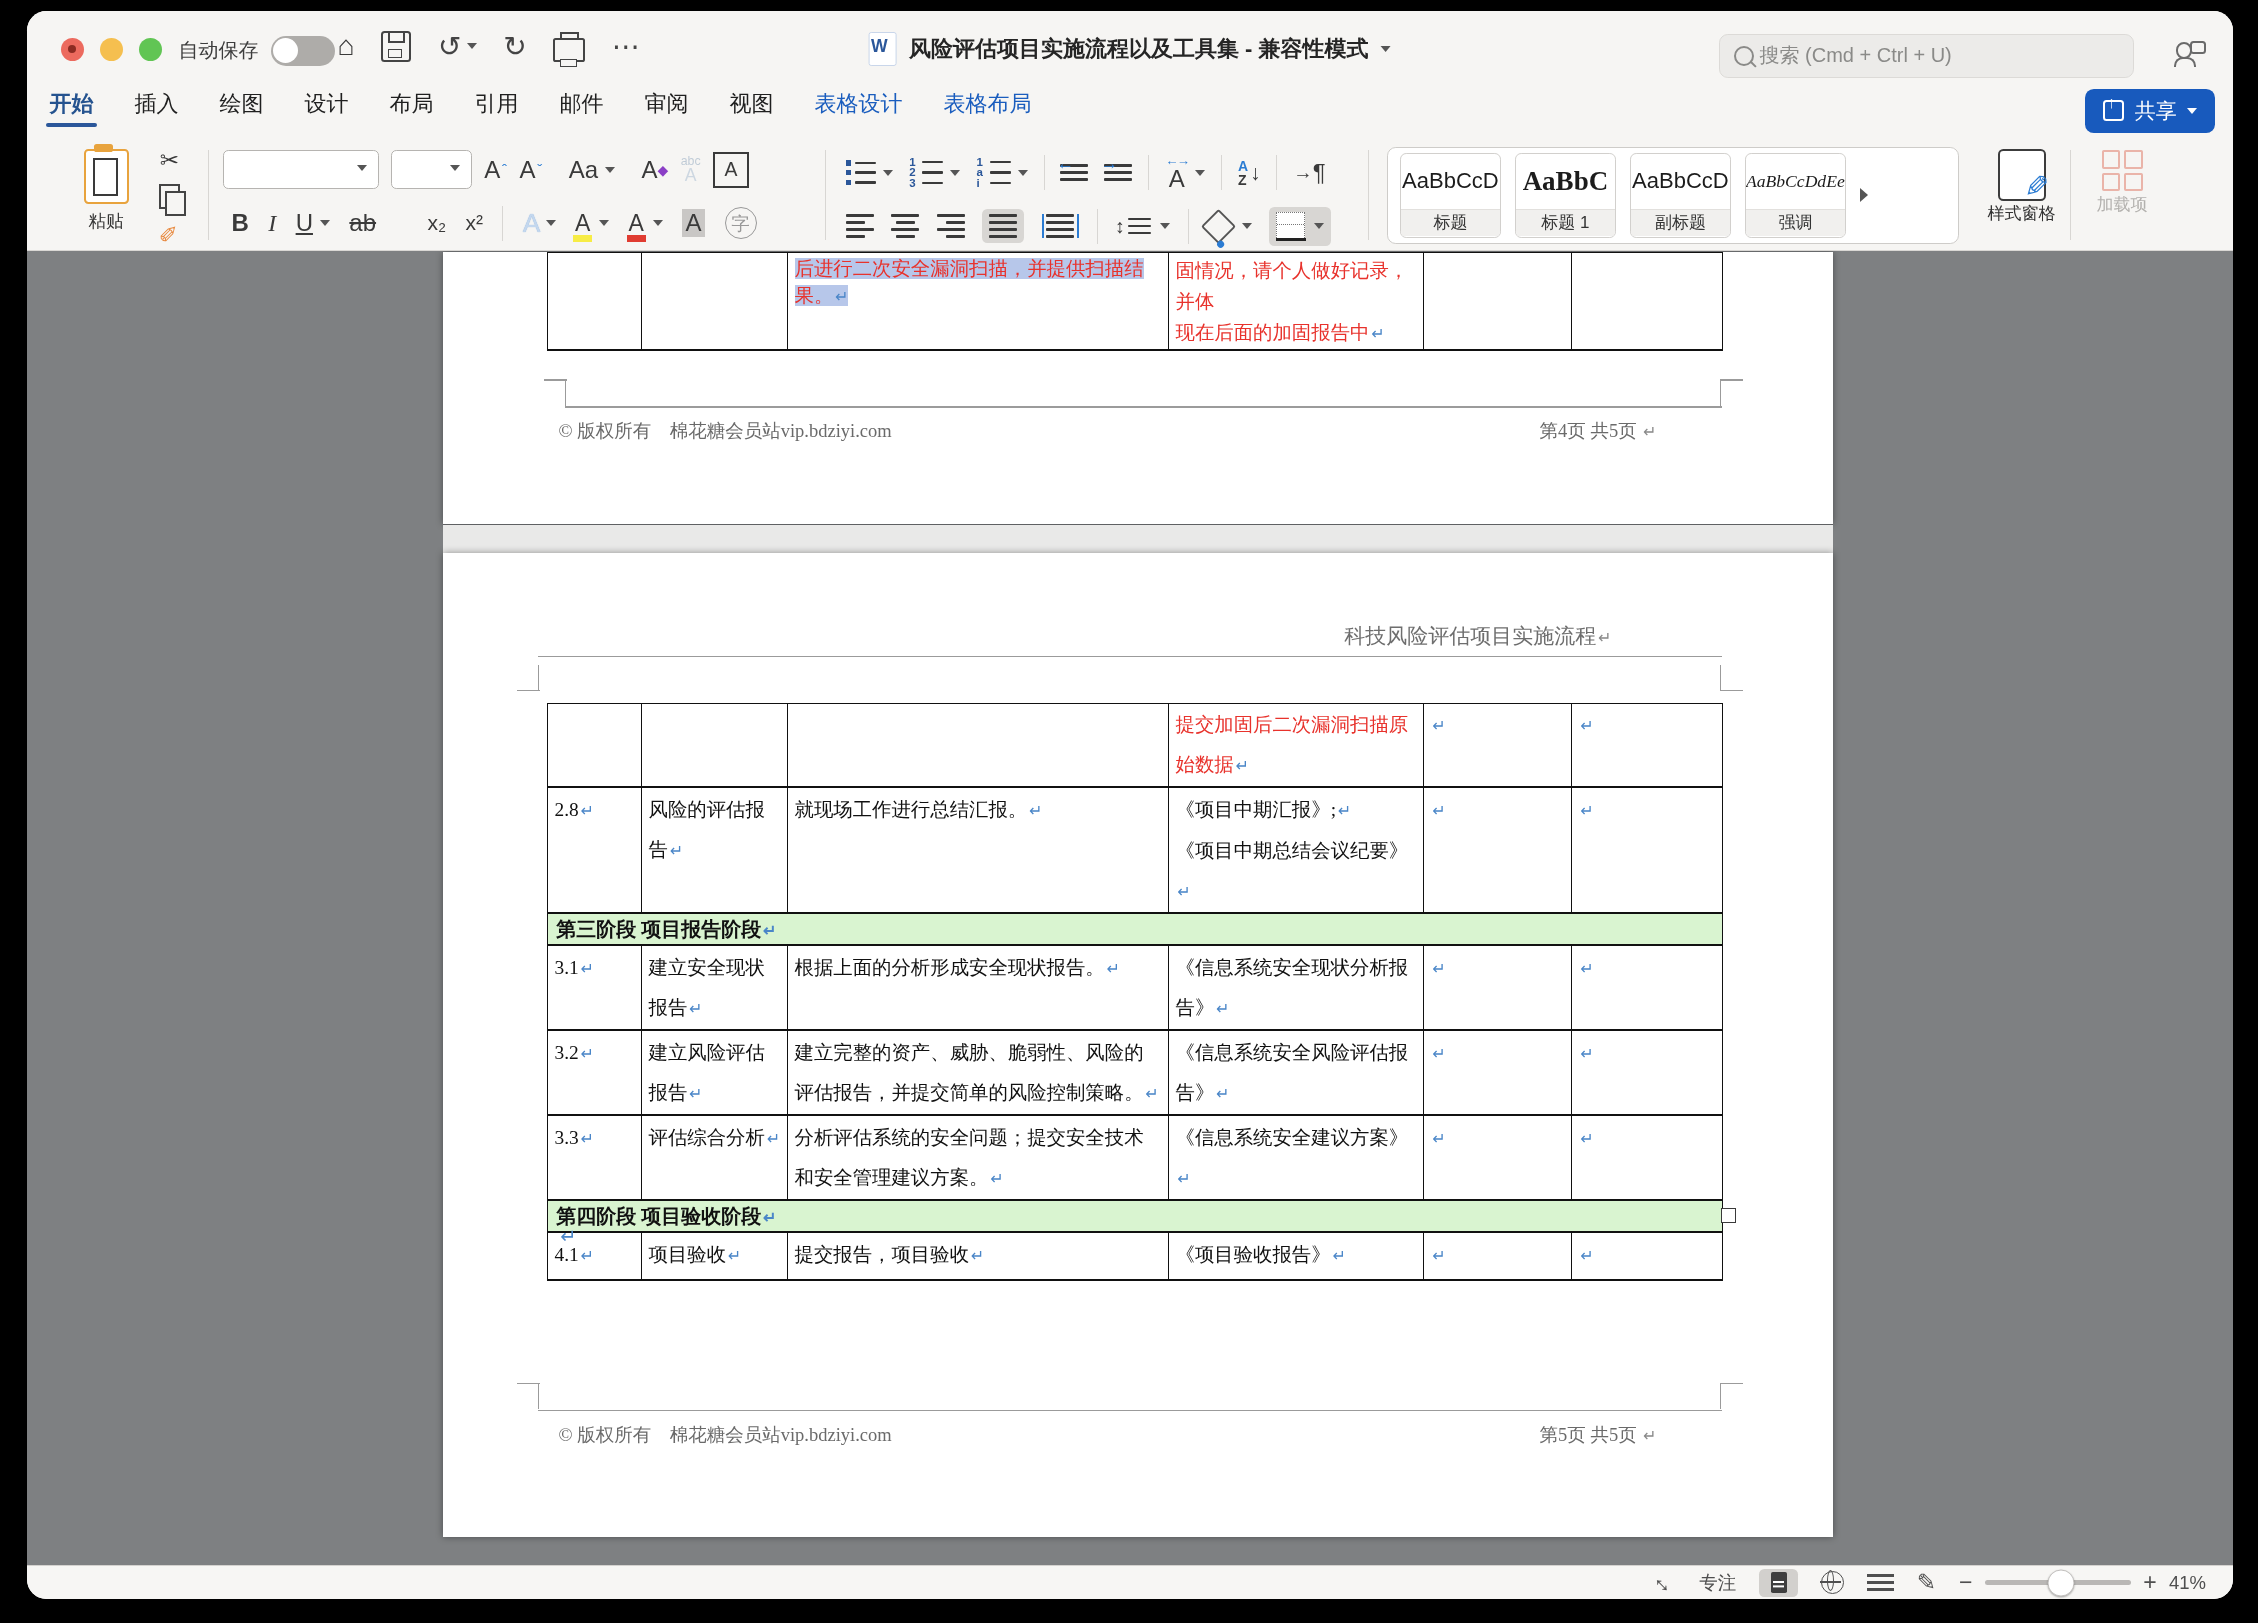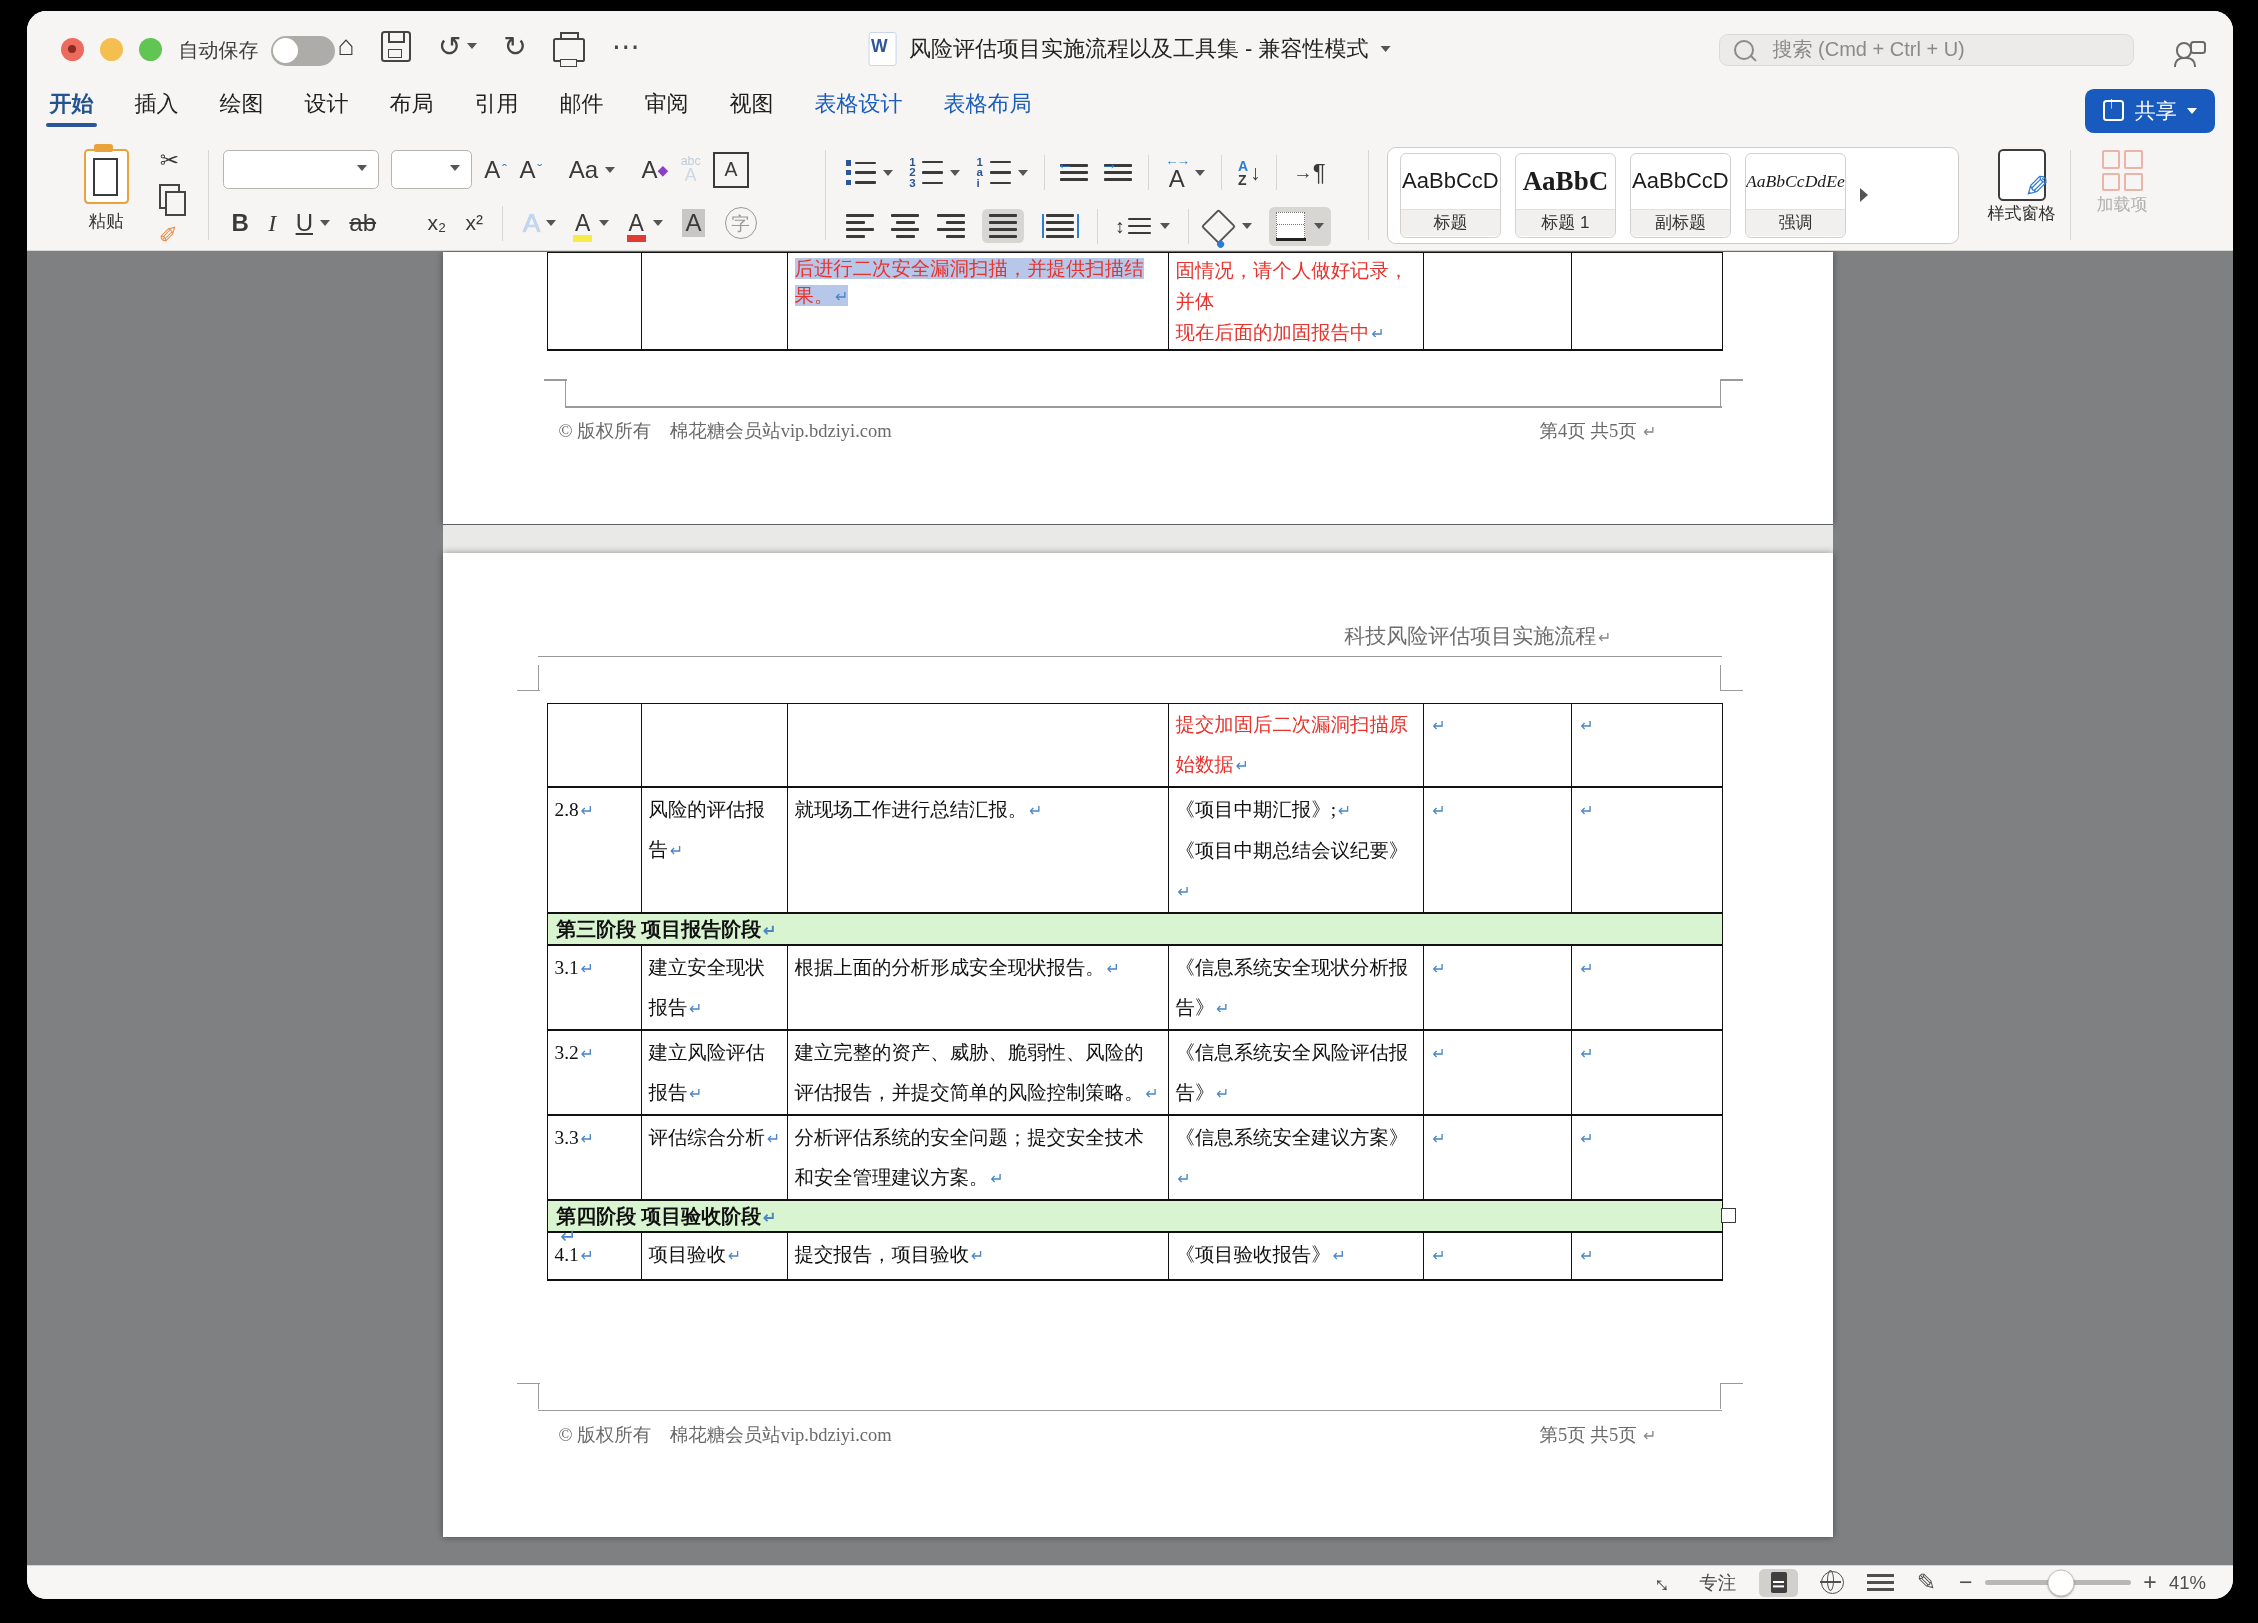--- a/index.html
+++ b/index.html
@@ -26,7 +26,7 @@
   .icon-print:before{content:"";position:absolute;left:4.4px;top:-8px;width:15px;height:6.2px;border:2.2px solid #444;border-bottom:none;}
   .icon-print:after{content:"";position:absolute;left:4.4px;bottom:-7px;width:15px;height:5.3px;border:1.8px solid #444;background:#f6f5f3;}
   .chv{width:0;height:0;border-left:5.3px solid transparent;border-right:5.3px solid transparent;border-top:6.2px solid #555;display:inline-block;}
-  .title-c{position:absolute;left:50%;top:21px;transform:translateX(-50%);display:flex;align-items:center;gap:12.4px;font-size:22px;color:#252525;white-space:nowrap;}
+  .title-c{position:absolute;left:50%;top:21px;transform:translateX(-50%);display:flex;align-items:center;gap:12.4px;font-size:22px;color:#252525;white-space:nowrap;font-weight:bold;}
   .wicon{width:26.5px;height:32px;background:#fff;border:0.9px solid #c9d6ea;border-radius:2.6px;position:relative;}
   .wicon:before{content:"W";position:absolute;left:1.8px;top:3.5px;font-size:17.6px;font-weight:bold;color:#2b579a;}
   .search{position:absolute;right:99px;top:23px;width:415px;height:32px;background:#ecebe9;border:0.9px solid #dcdad7;border-radius:8.8px;display:flex;align-items:center;gap:19px;padding:0 14px;box-sizing:border-box;color:#8a8a88;font-size:20px;}

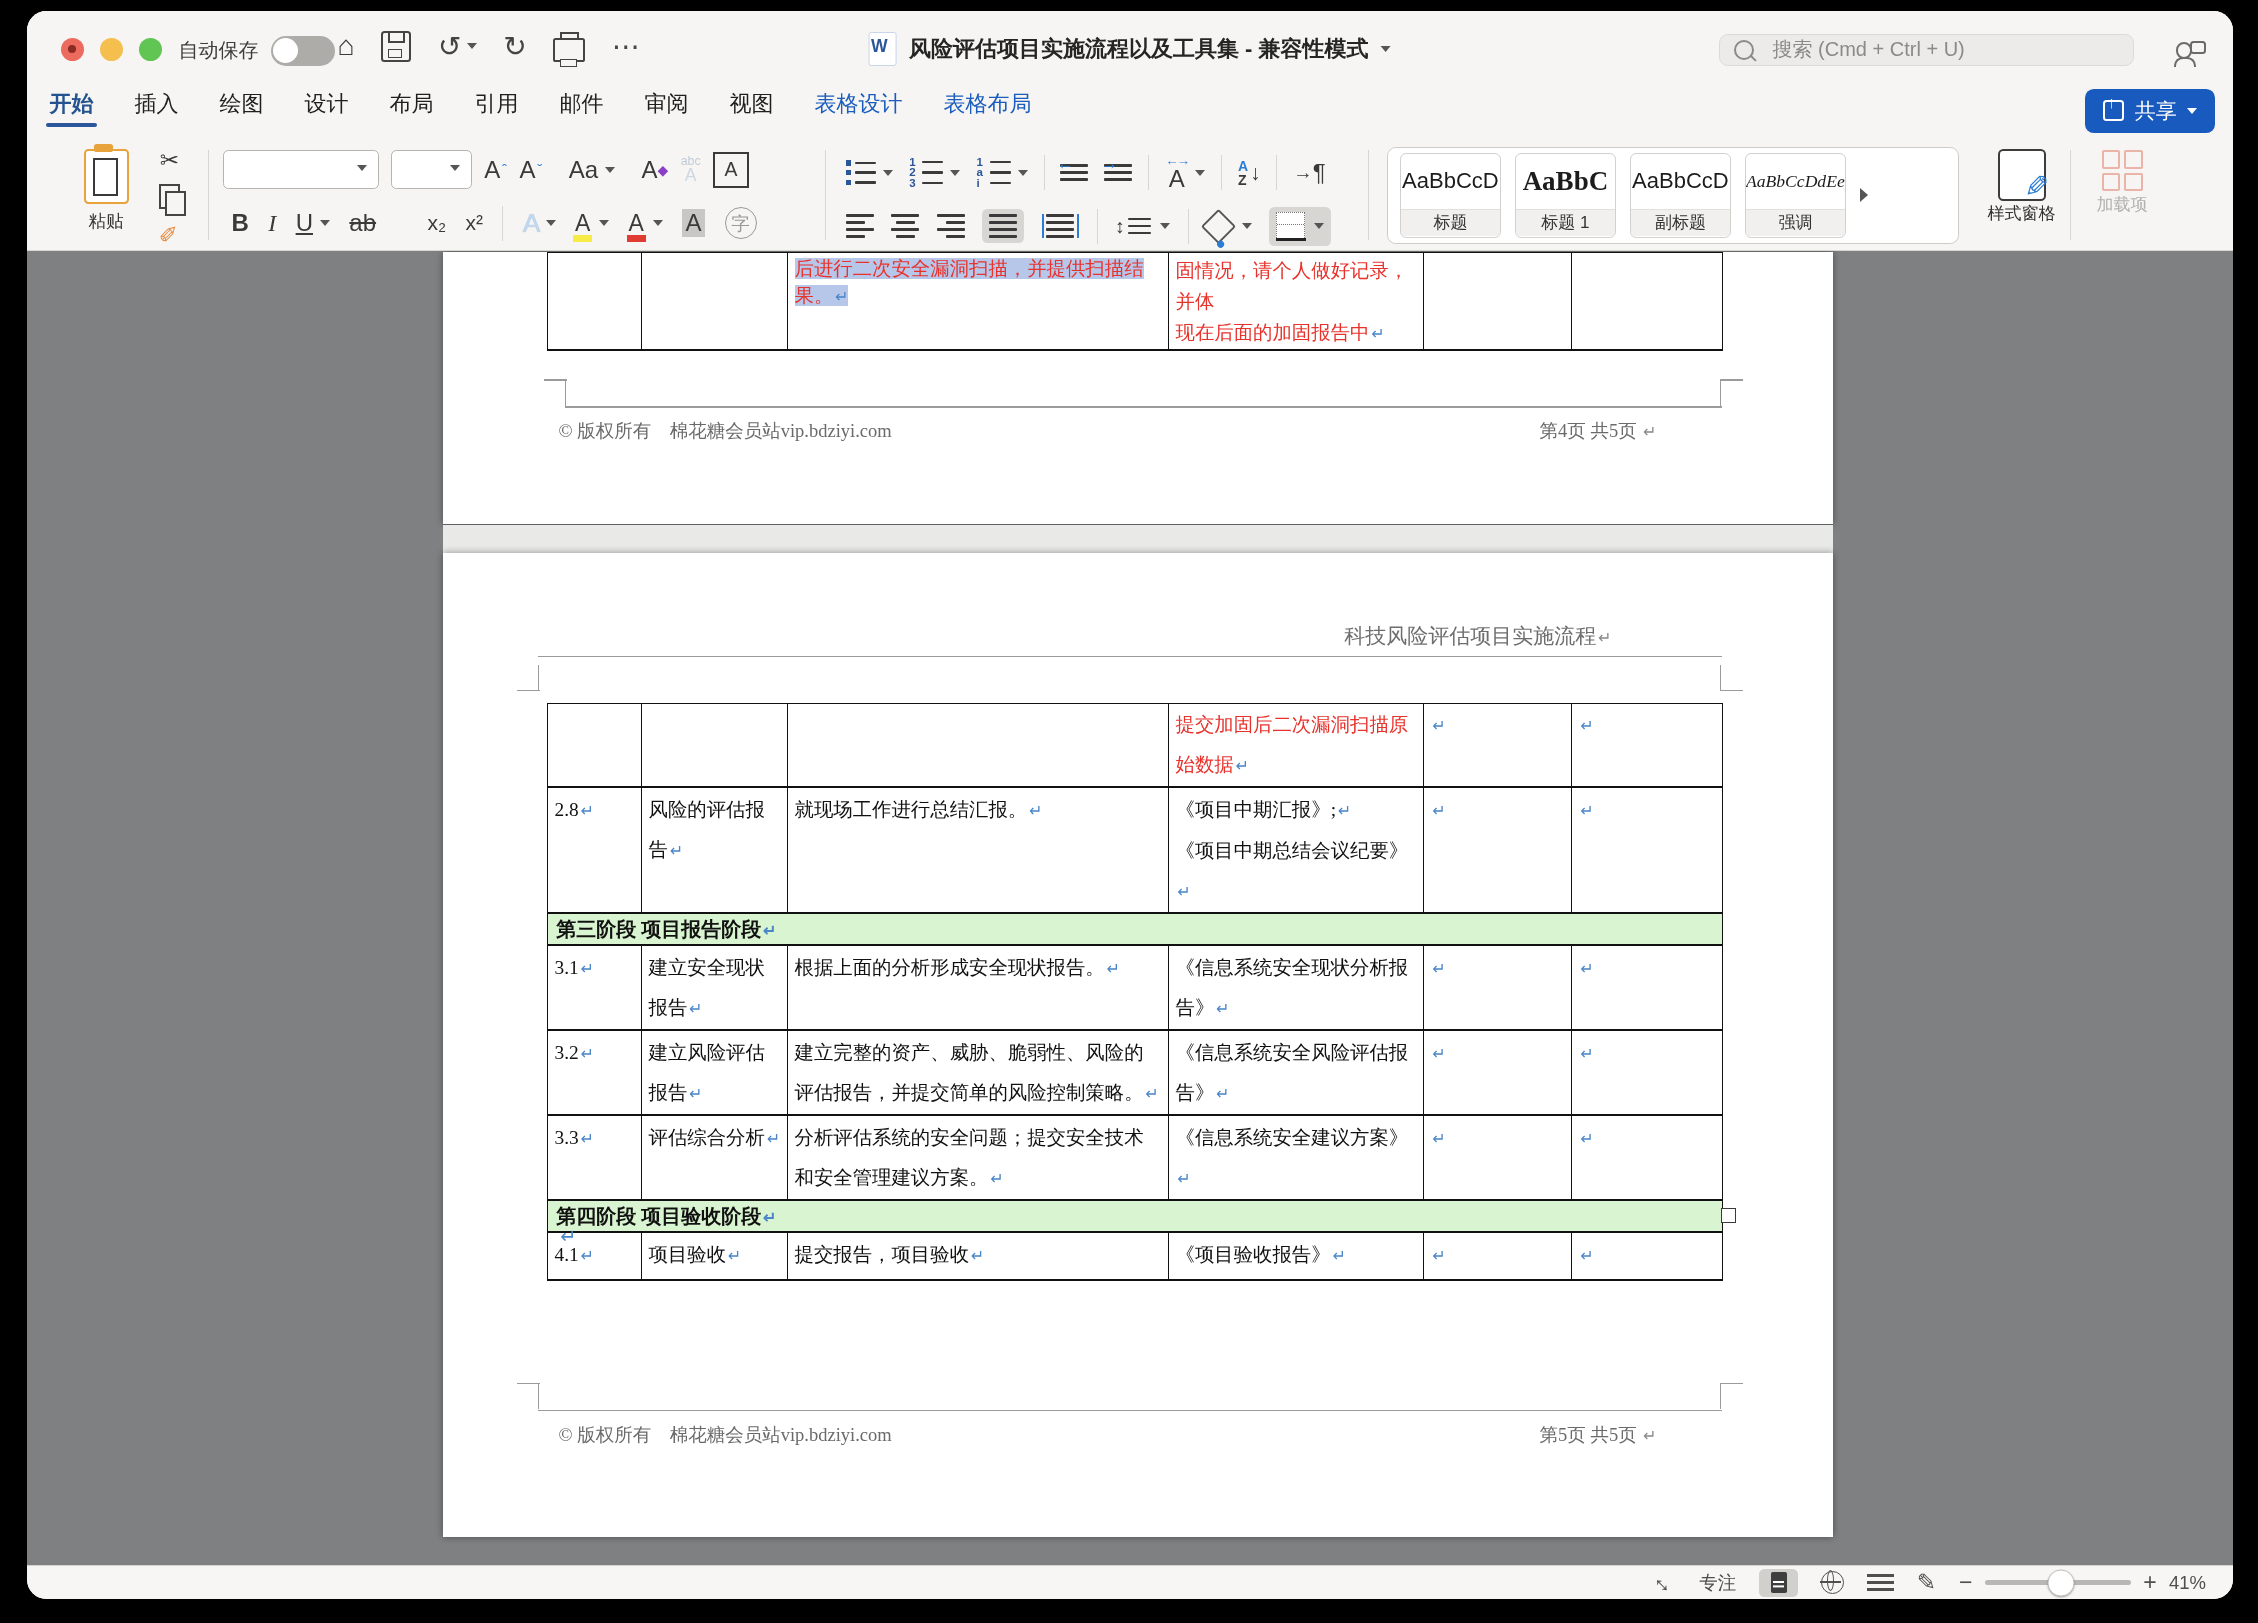--- a/index.html
+++ b/index.html
@@ -29,7 +29,7 @@
   .title-c{position:absolute;left:50%;top:21px;transform:translateX(-50%);display:flex;align-items:center;gap:12.4px;font-size:22px;color:#252525;white-space:nowrap;font-weight:bold;}
   .wicon{width:26.5px;height:32px;background:#fff;border:0.9px solid #c9d6ea;border-radius:2.6px;position:relative;}
   .wicon:before{content:"W";position:absolute;left:1.8px;top:3.5px;font-size:17.6px;font-weight:bold;color:#2b579a;}
-  .search{position:absolute;right:99px;top:23px;width:415px;height:32px;background:#ecebe9;border:0.9px solid #dcdad7;border-radius:8.8px;display:flex;align-items:center;gap:19px;padding:0 14px;box-sizing:border-box;color:#8a8a88;font-size:20px;}
+  .search{position:absolute;right:99px;top:23px;width:415px;height:44px;background:#ecebe9;border:0.9px solid #dcdad7;border-radius:8.8px;display:flex;align-items:center;gap:6px;padding:0 14px;box-sizing:border-box;color:#8a8a88;font-size:20px;}
   .mag{width:16px;height:16px;border:2.2px solid #8a8a88;border-radius:50%;position:relative;flex:0 0 auto;}
   .mag:after{content:"";position:absolute;left:13.2px;top:15px;width:8px;height:2.2px;background:#8a8a88;transform:rotate(45deg);}
   .presence{position:absolute;right:26.5px;top:30px;width:32px;height:30px;}

